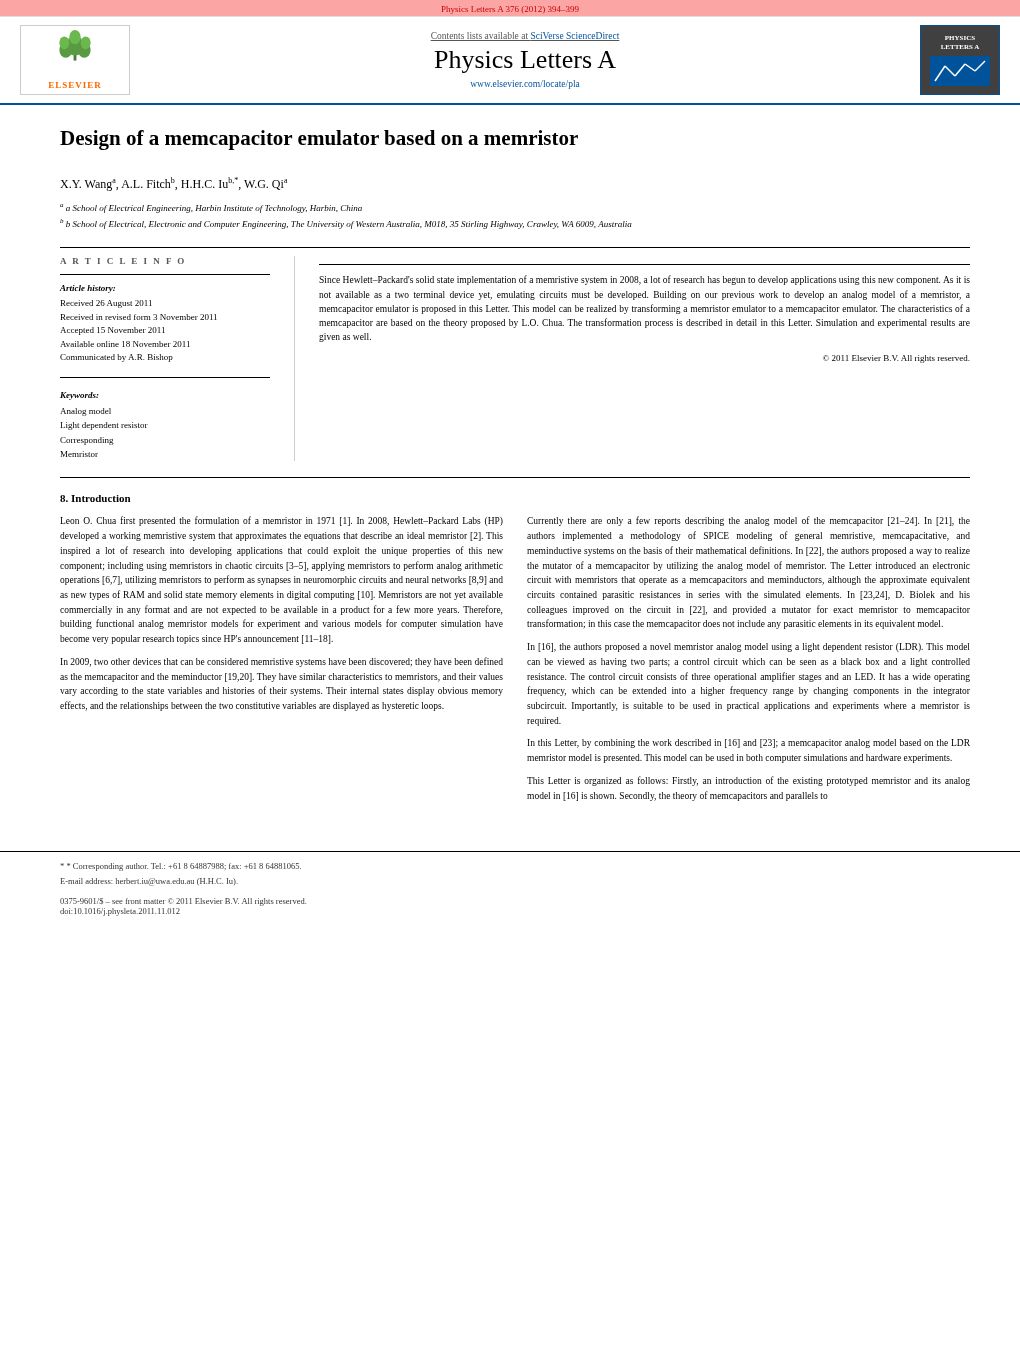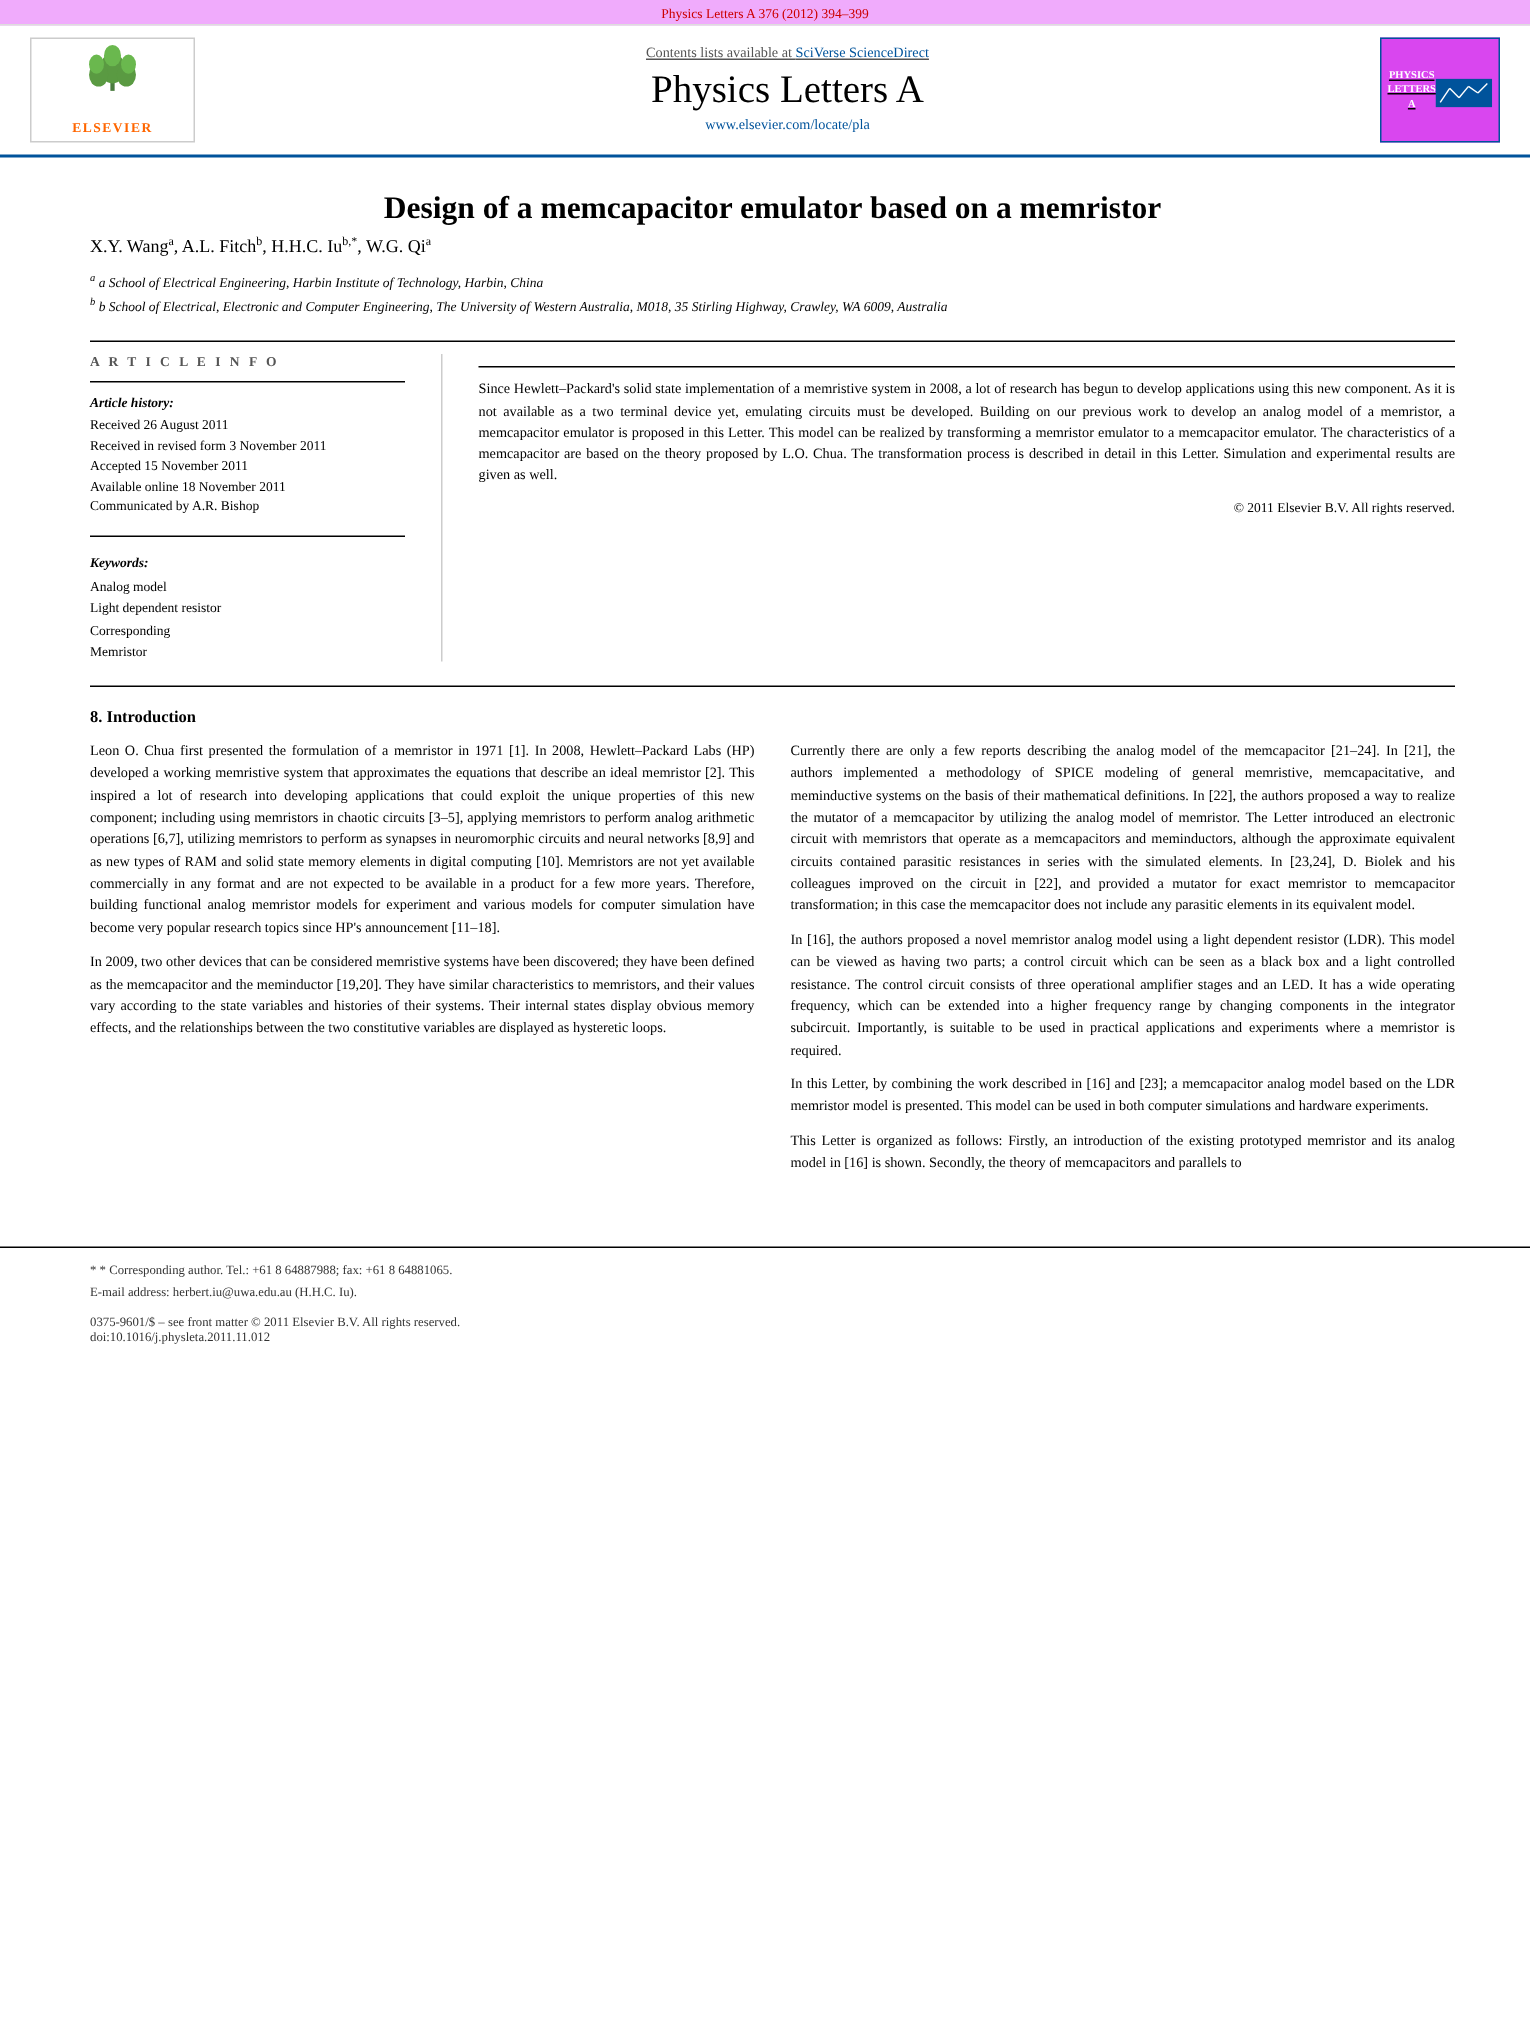--- a/index.html
+++ b/index.html
@@ -14,7 +14,7 @@
 
     
     .top-bar {
-      background: #f0abfc;
+      background: #fca5a5;
       text-align: center;
       padding: 4px 0 2px;
       font-size: 9px;

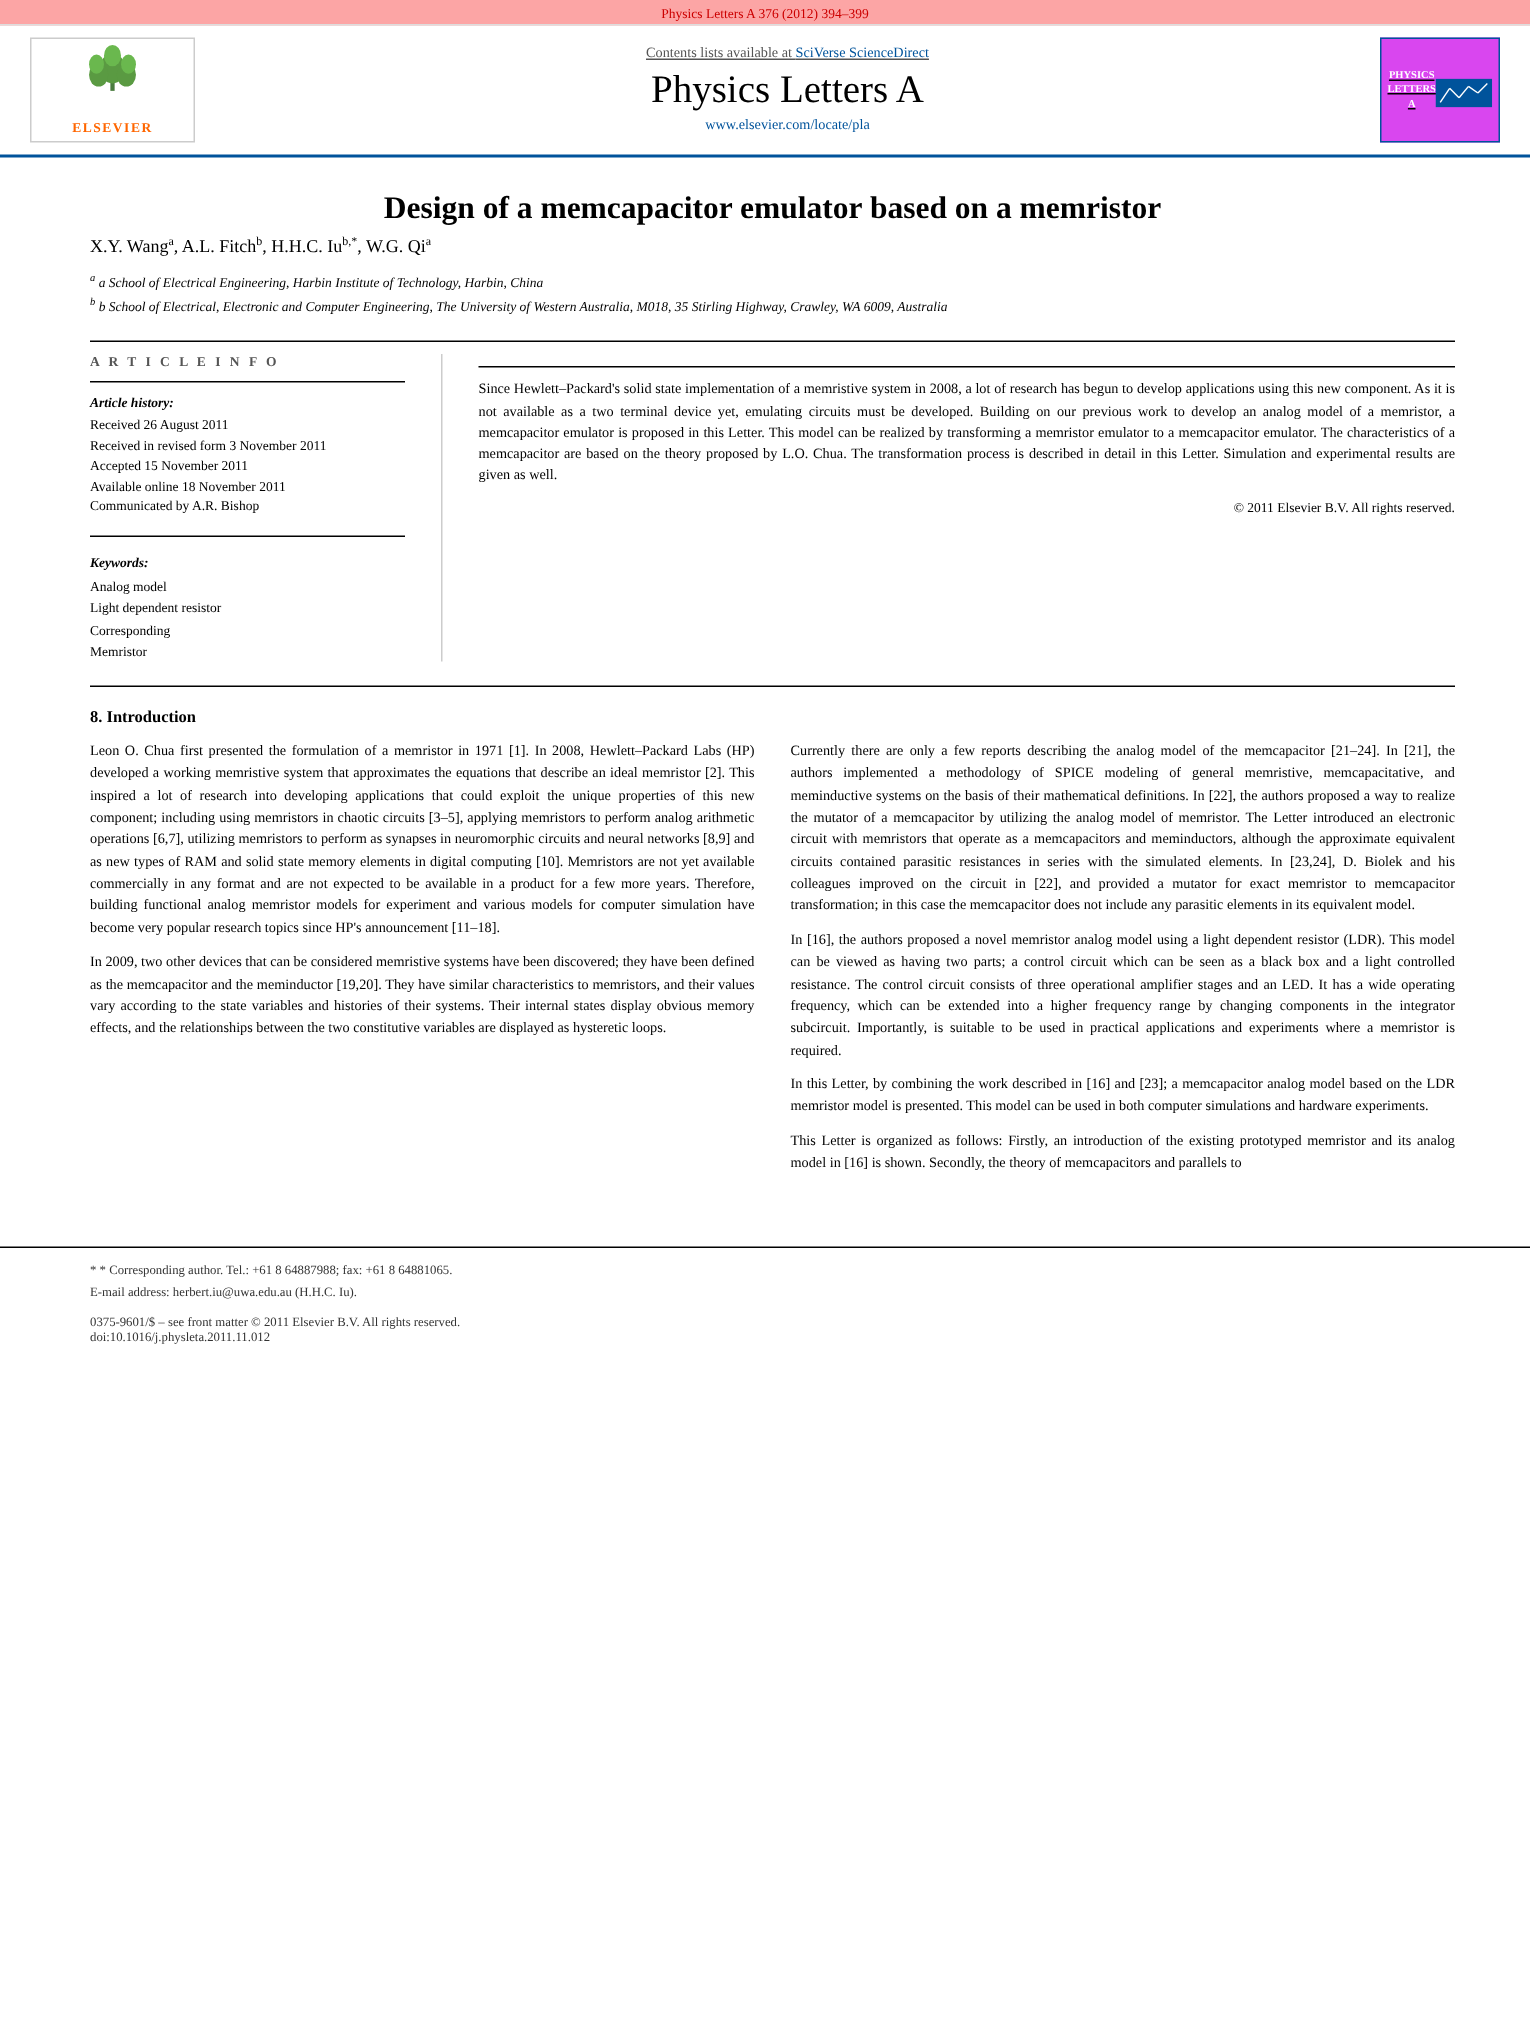--- a/index.html
+++ b/index.html
@@ -77,14 +77,13 @@
       width: 80px;
       height: 70px;
       border: 1px solid #00539b;
-      background: #d946ef;
-      display: flex;
-      flex-direction: row;
+      background: #404040;
+      display: flex;
+      flex-direction: column;
       align-items: center;
       justify-content: center;
       flex-shrink: 0;
       padding: 4px;
-      text-decoration: underline;
     }
     .journal-right-logo .pla-title {
       color: #fff;

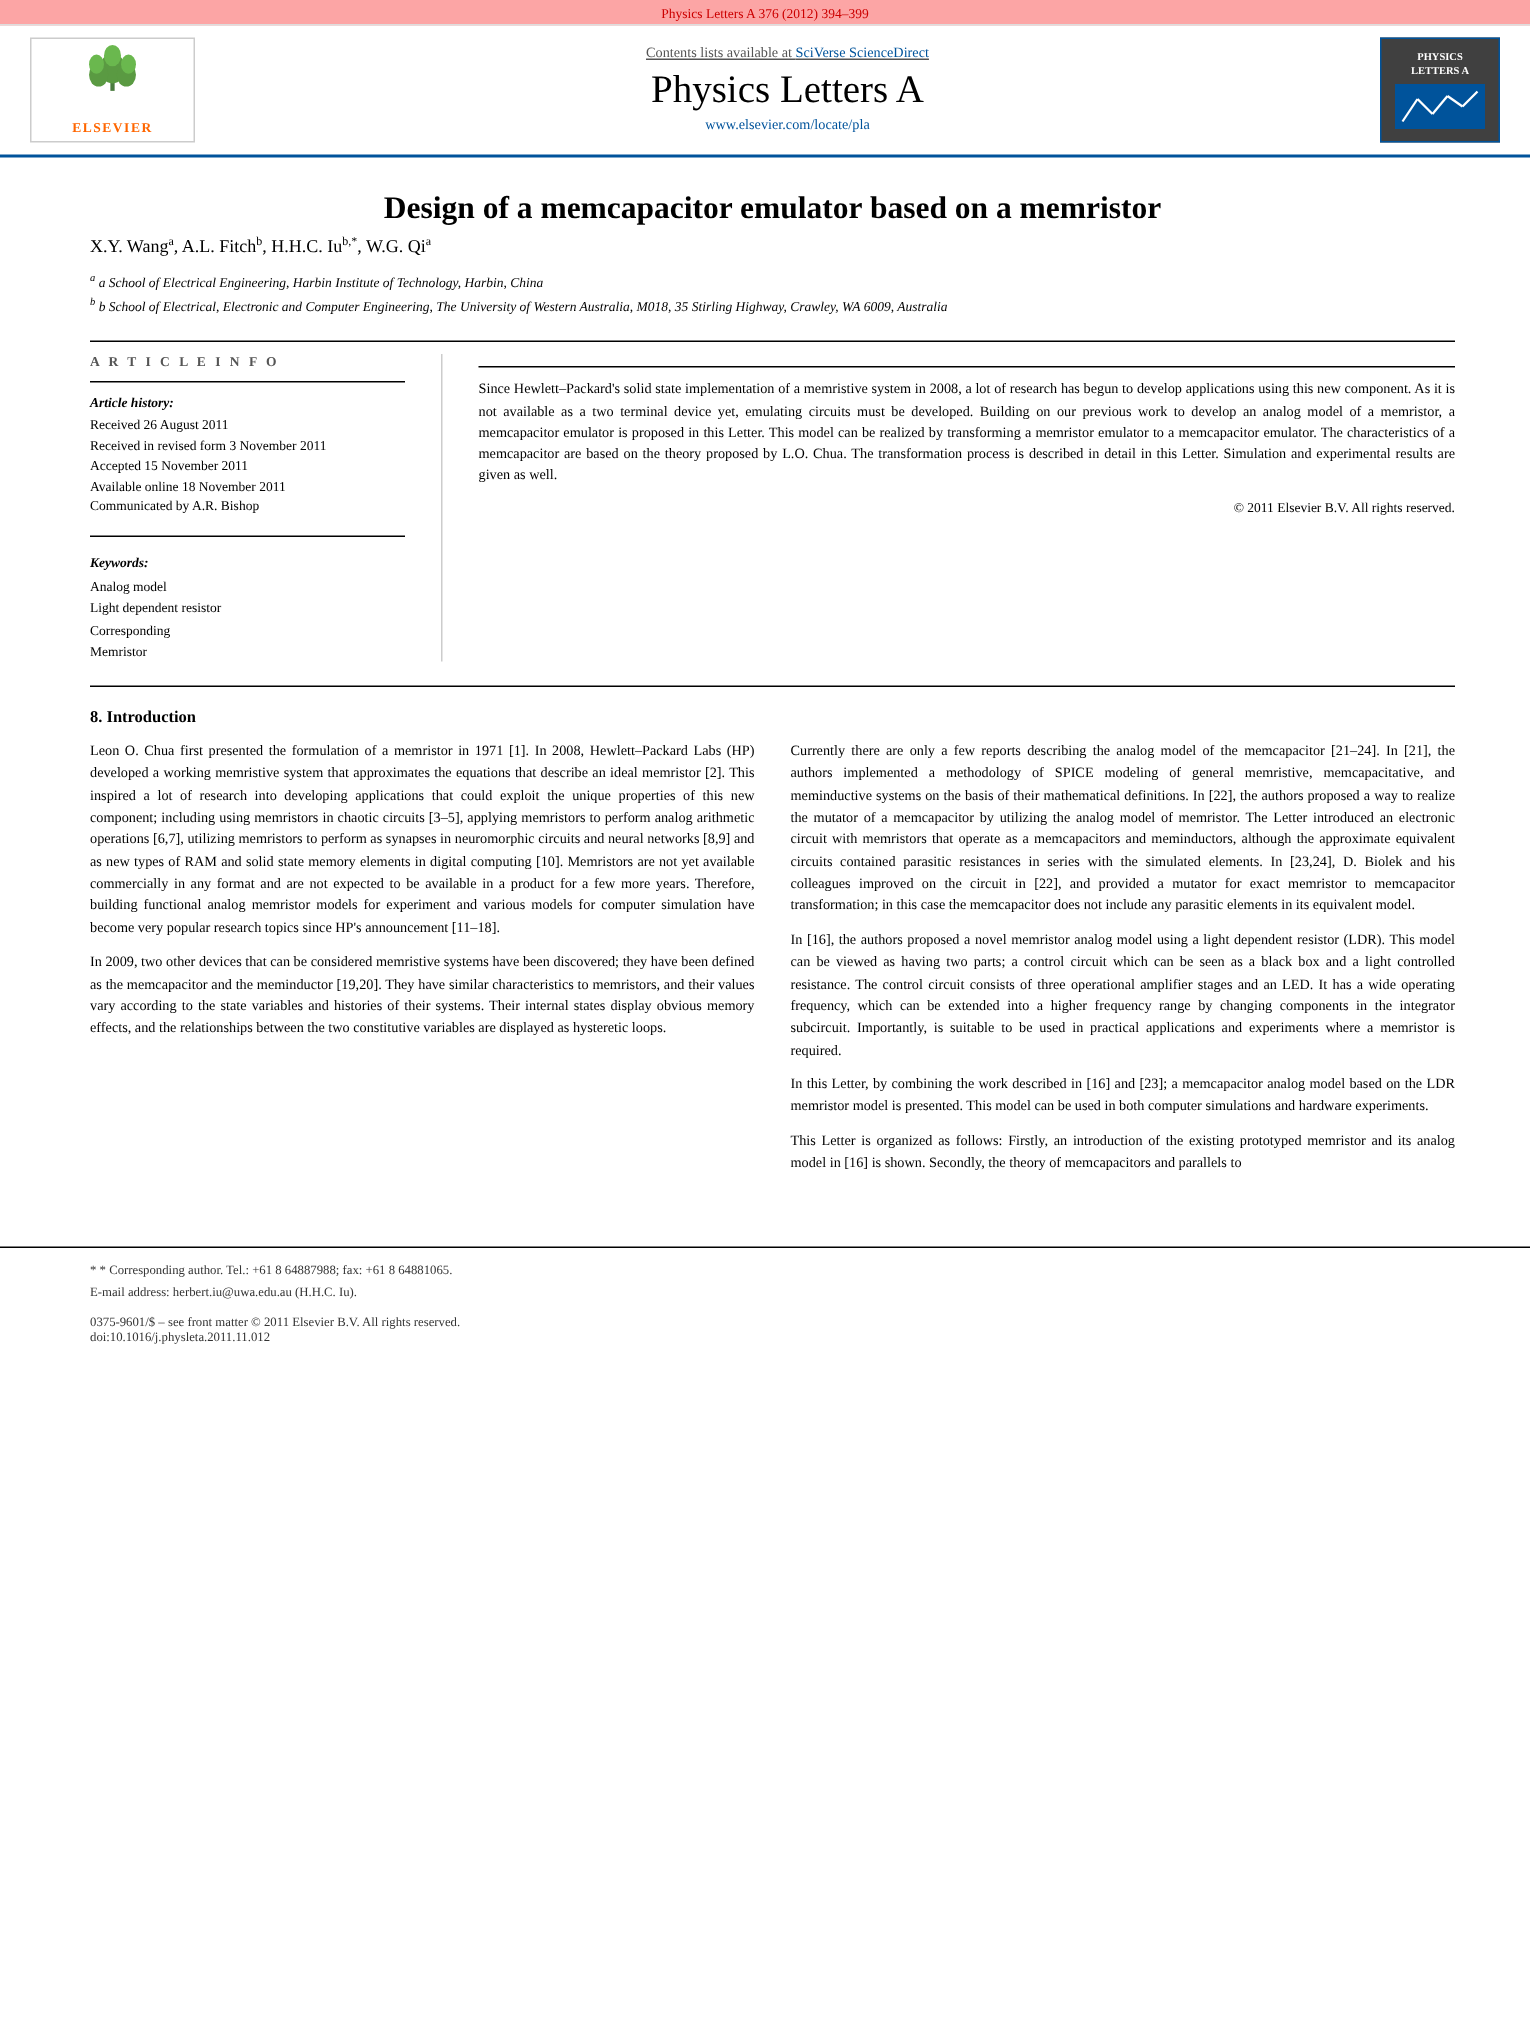--- a/index.html
+++ b/index.html
@@ -108,10 +108,9 @@
       font-size: 21px;
       font-weight: bold;
       color: #000;
-      margin-bottom: 4px;
+      margin-bottom: 24px;
       line-height: 1.3;
       font-family: "Times New Roman", serif;
-      text-align: center;
     }
 
     

